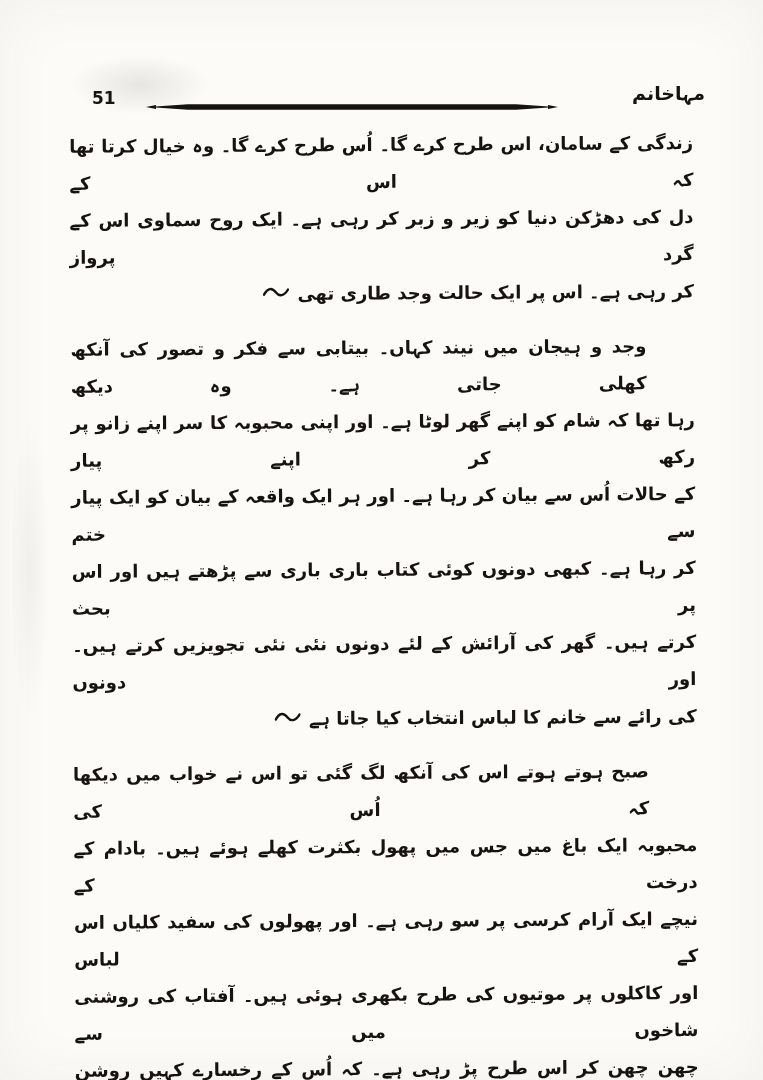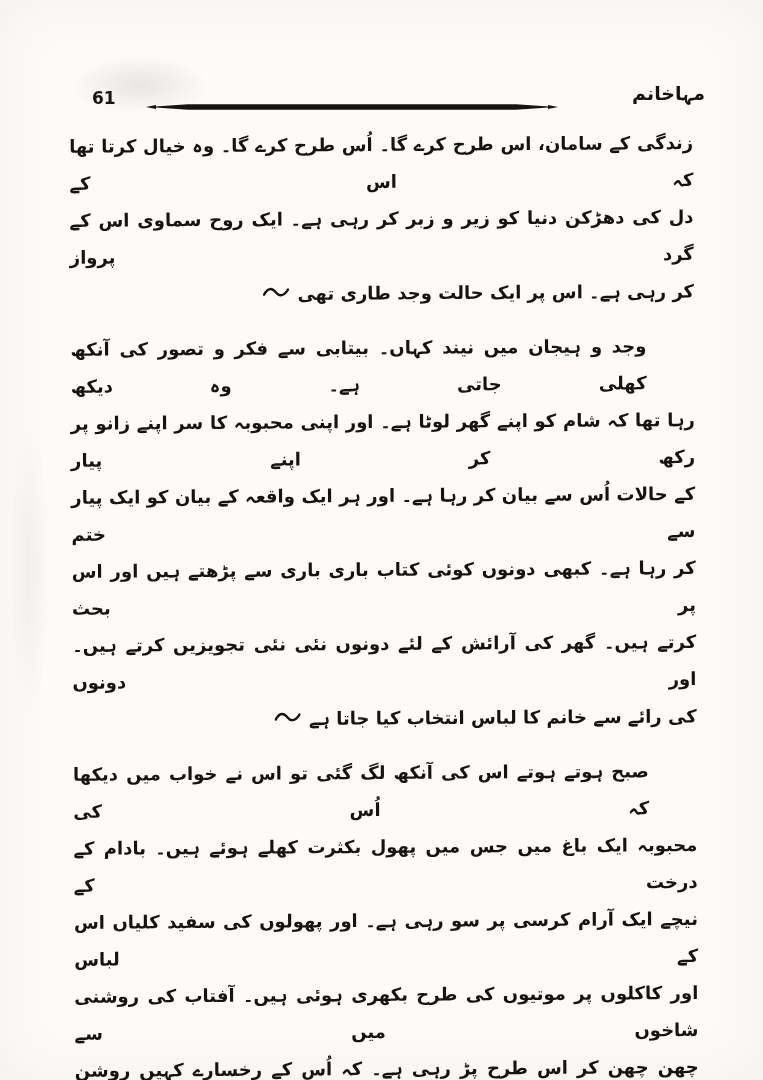--- a/index.html
+++ b/index.html
@@ -109,7 +109,7 @@
     </svg>
   </div>
 
-  <div class="page-number">61</div>
+  <div class="page-number">51</div>
 
   <div class="text-block">
 

